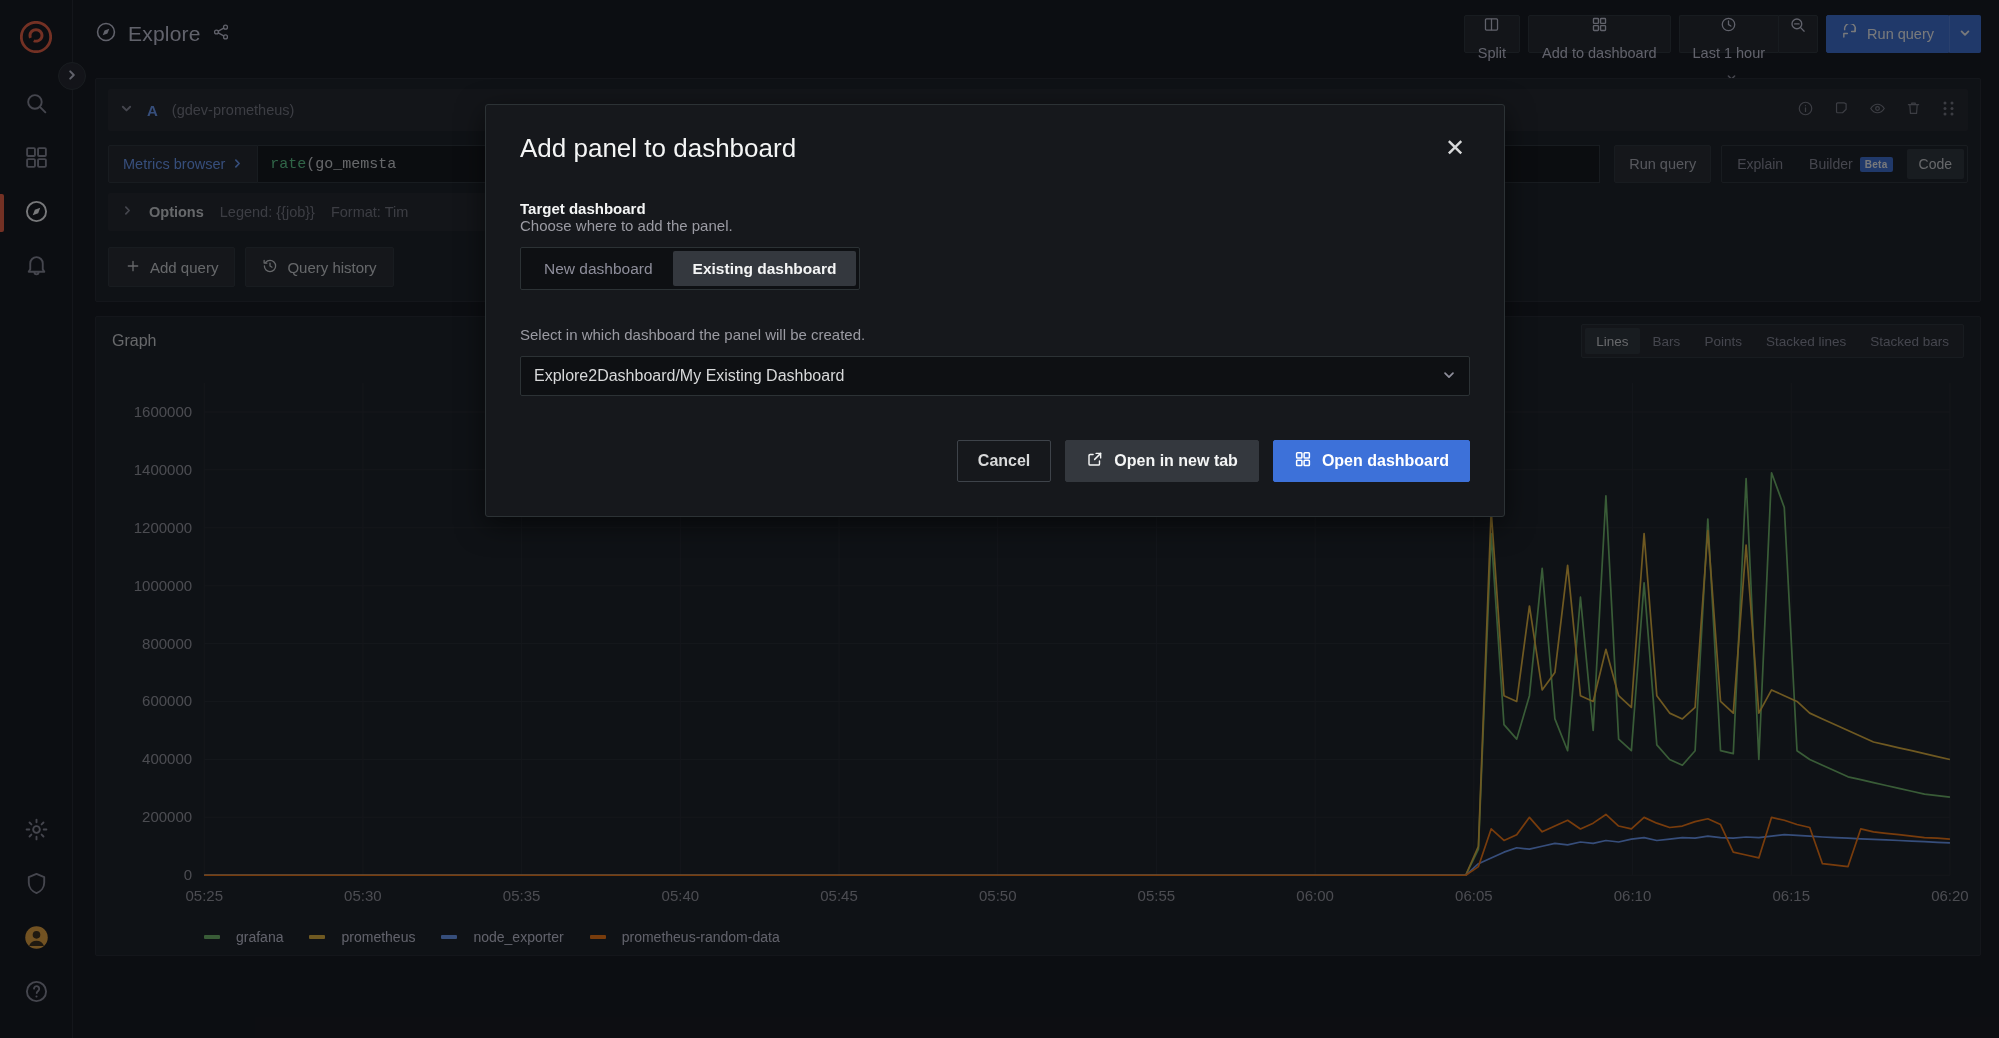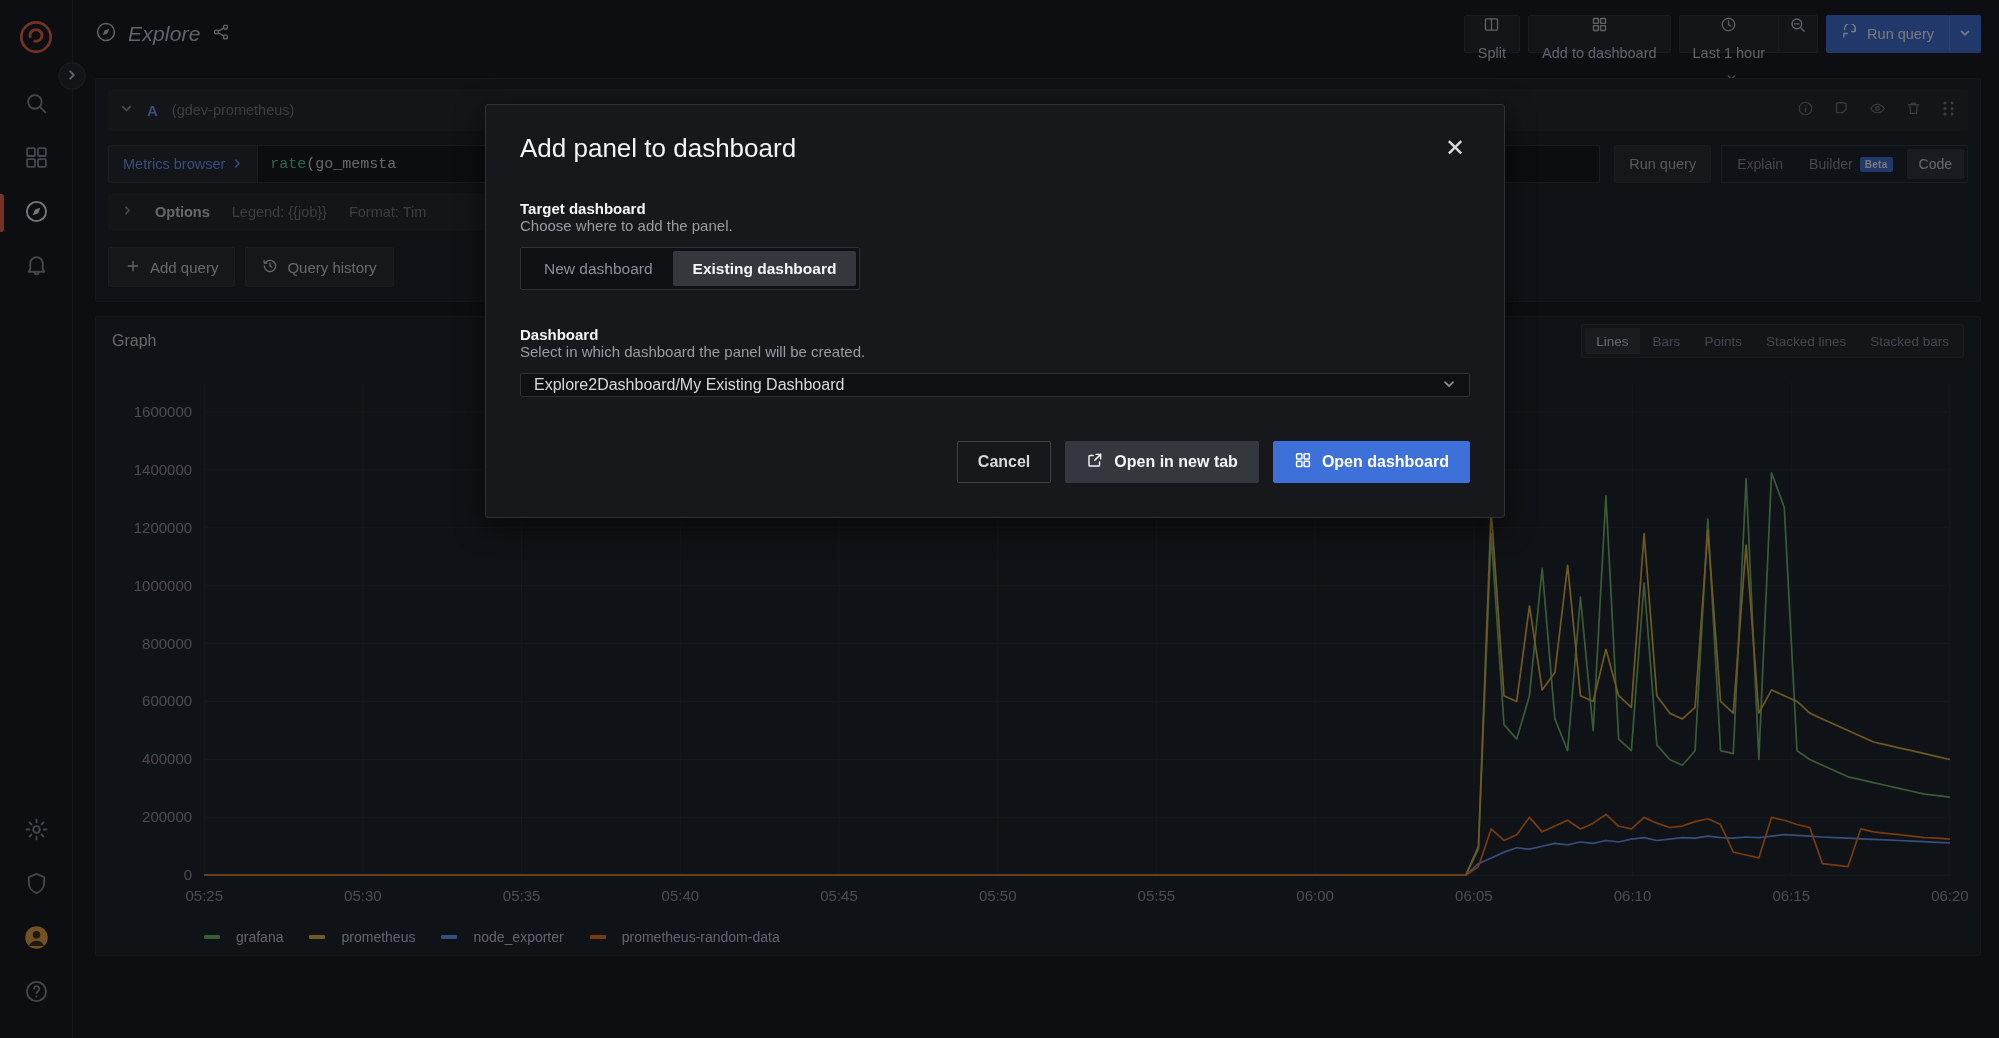--- a/index.html
+++ b/index.html
@@ -42,7 +42,7 @@
     position: absolute; left: 73px; top: 0; right: 0; height: 68px;
     display: flex; align-items: center; padding: 0 18px 0 22px; gap: 10px;
   }
-  .explore-title { display: flex; align-items: center; gap: 11px; color: #ccccdc; font-style: italic; }
+  .explore-title { display: flex; align-items: center; gap: 11px; color: #ccccdc; }
   .explore-title .t { font-size: 21px; letter-spacing: .2px; }
   .ds-picker {
     display: flex; align-items: center; gap: 11px;

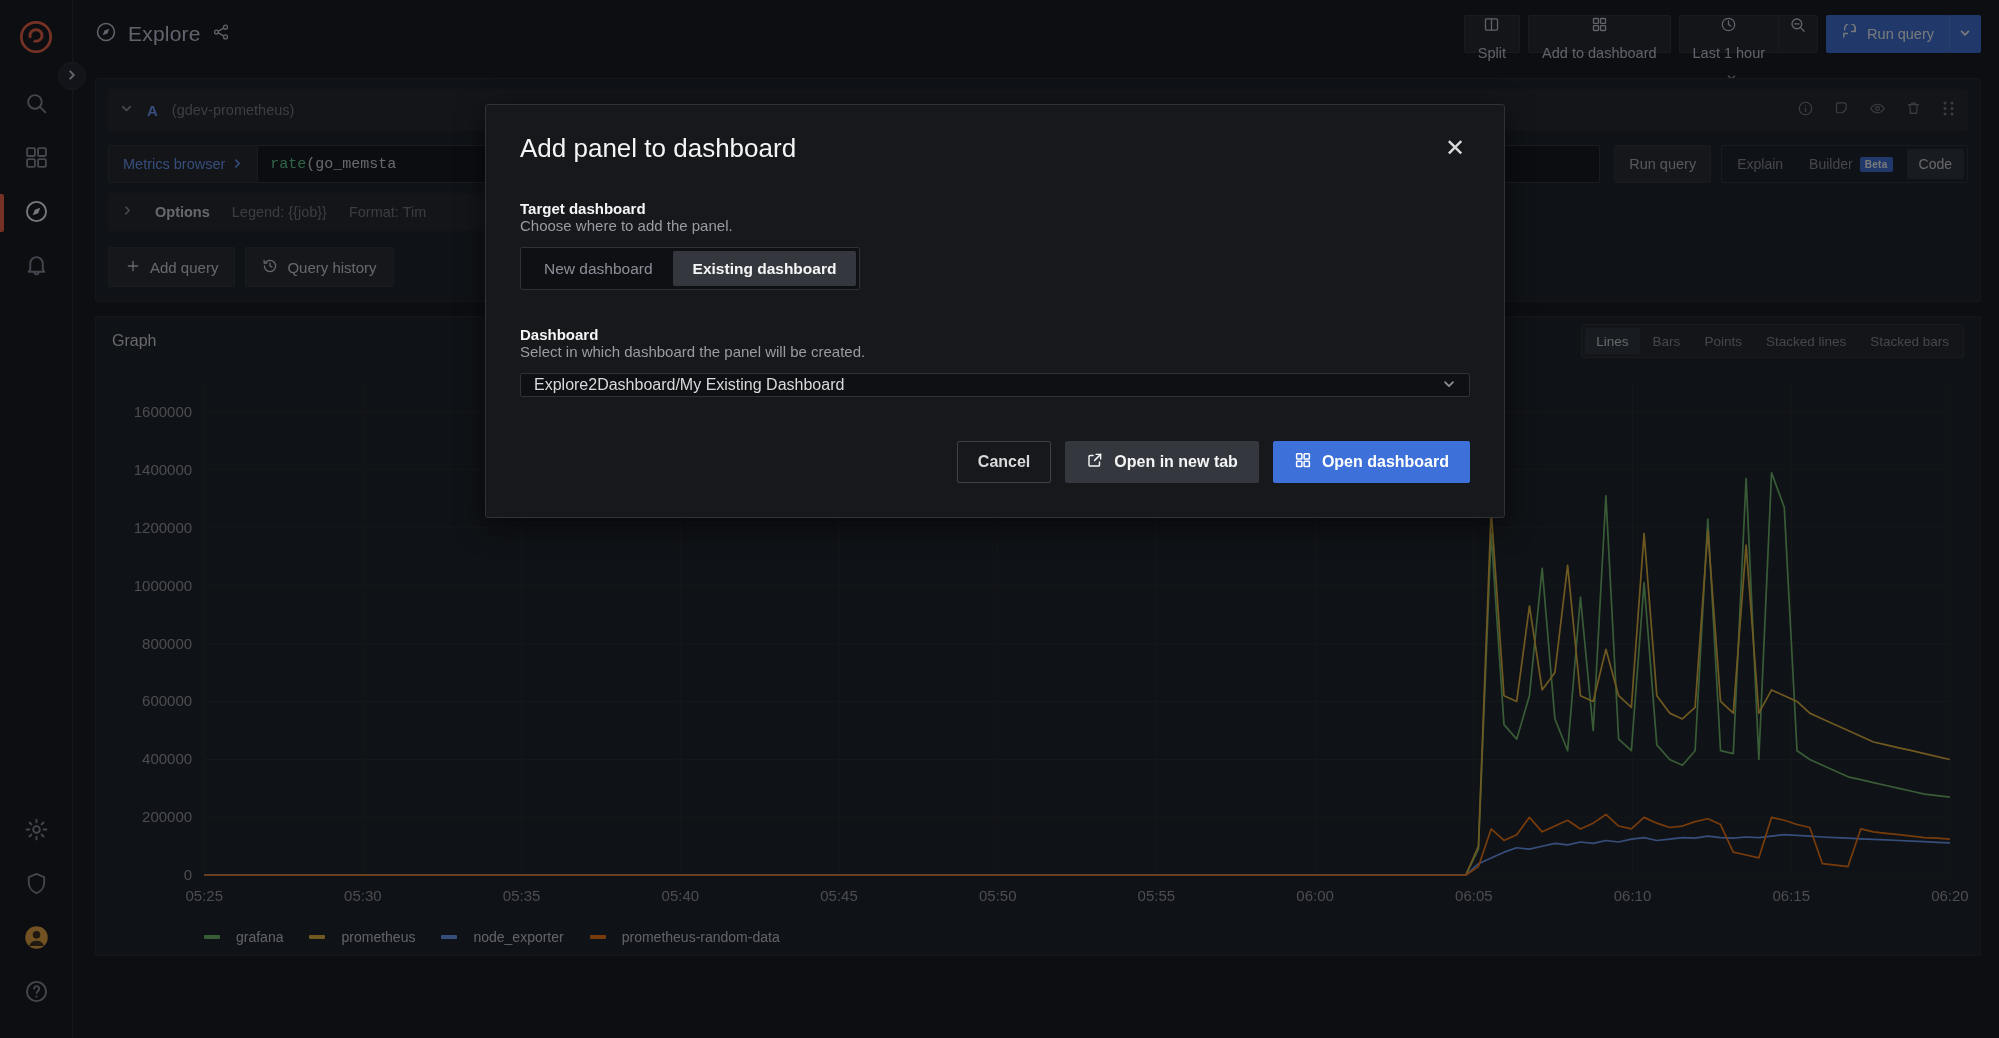--- a/index.html
+++ b/index.html
@@ -116,7 +116,7 @@
     padding: 2px 5px; border-radius: 2px; letter-spacing: .3px;
   }
   .options-row {
-    display: flex; align-items: center; gap: 22px; height: 38px; margin-top: 10px;
+    display: flex; align-items: center; gap: 16px; height: 38px; margin-top: 10px;
     background: #1f2227; border-radius: 2px; padding: 0 14px; max-width: 640px; text-align: right;
   }
   .opt-caret { color: #8e8e9b; font-size: 12px; }

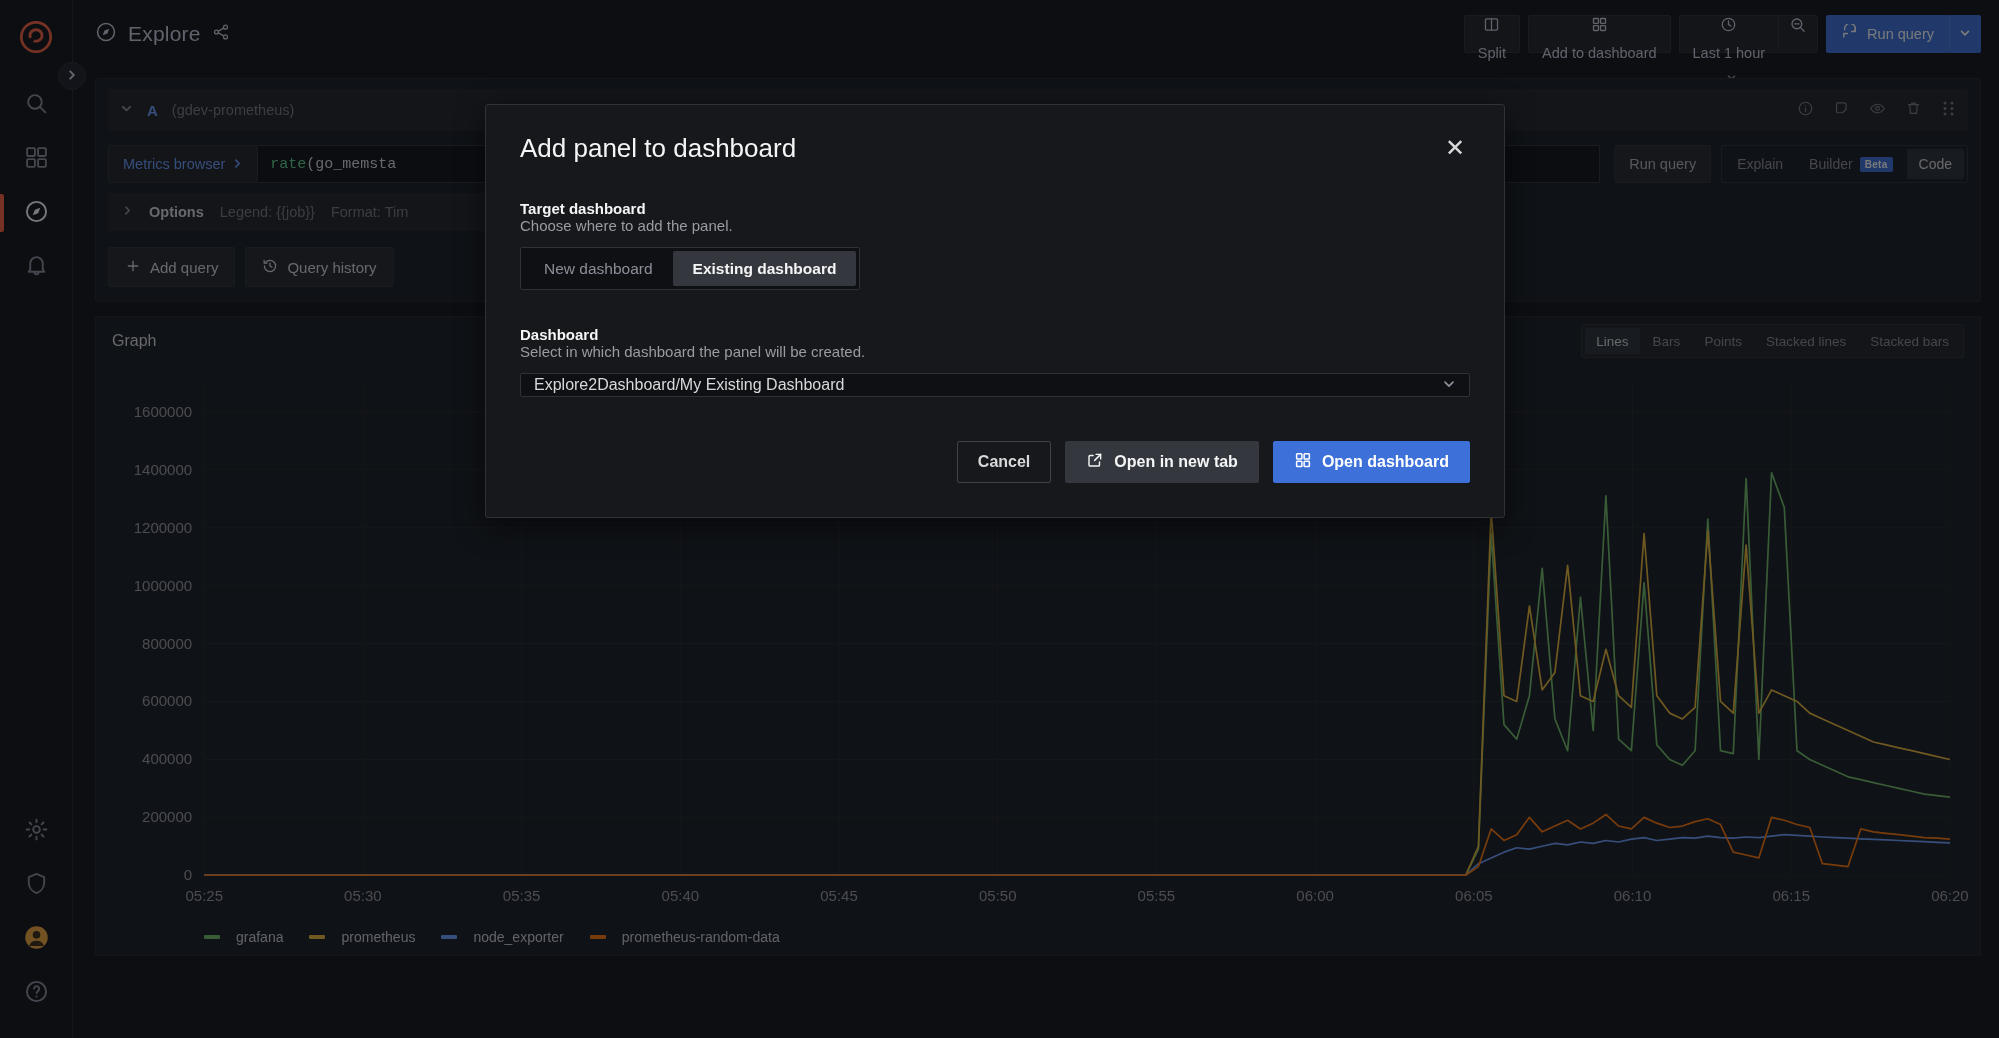--- a/index.html
+++ b/index.html
@@ -574,7 +574,6 @@
     </div>
 
     <div class="field">
-      <div class="field-label">Dashboard</div>
       <div class="field-desc">Select in which dashboard the panel will be created.</div>
       <div class="select-box">
         <span>Explore2Dashboard/My Existing Dashboard</span>

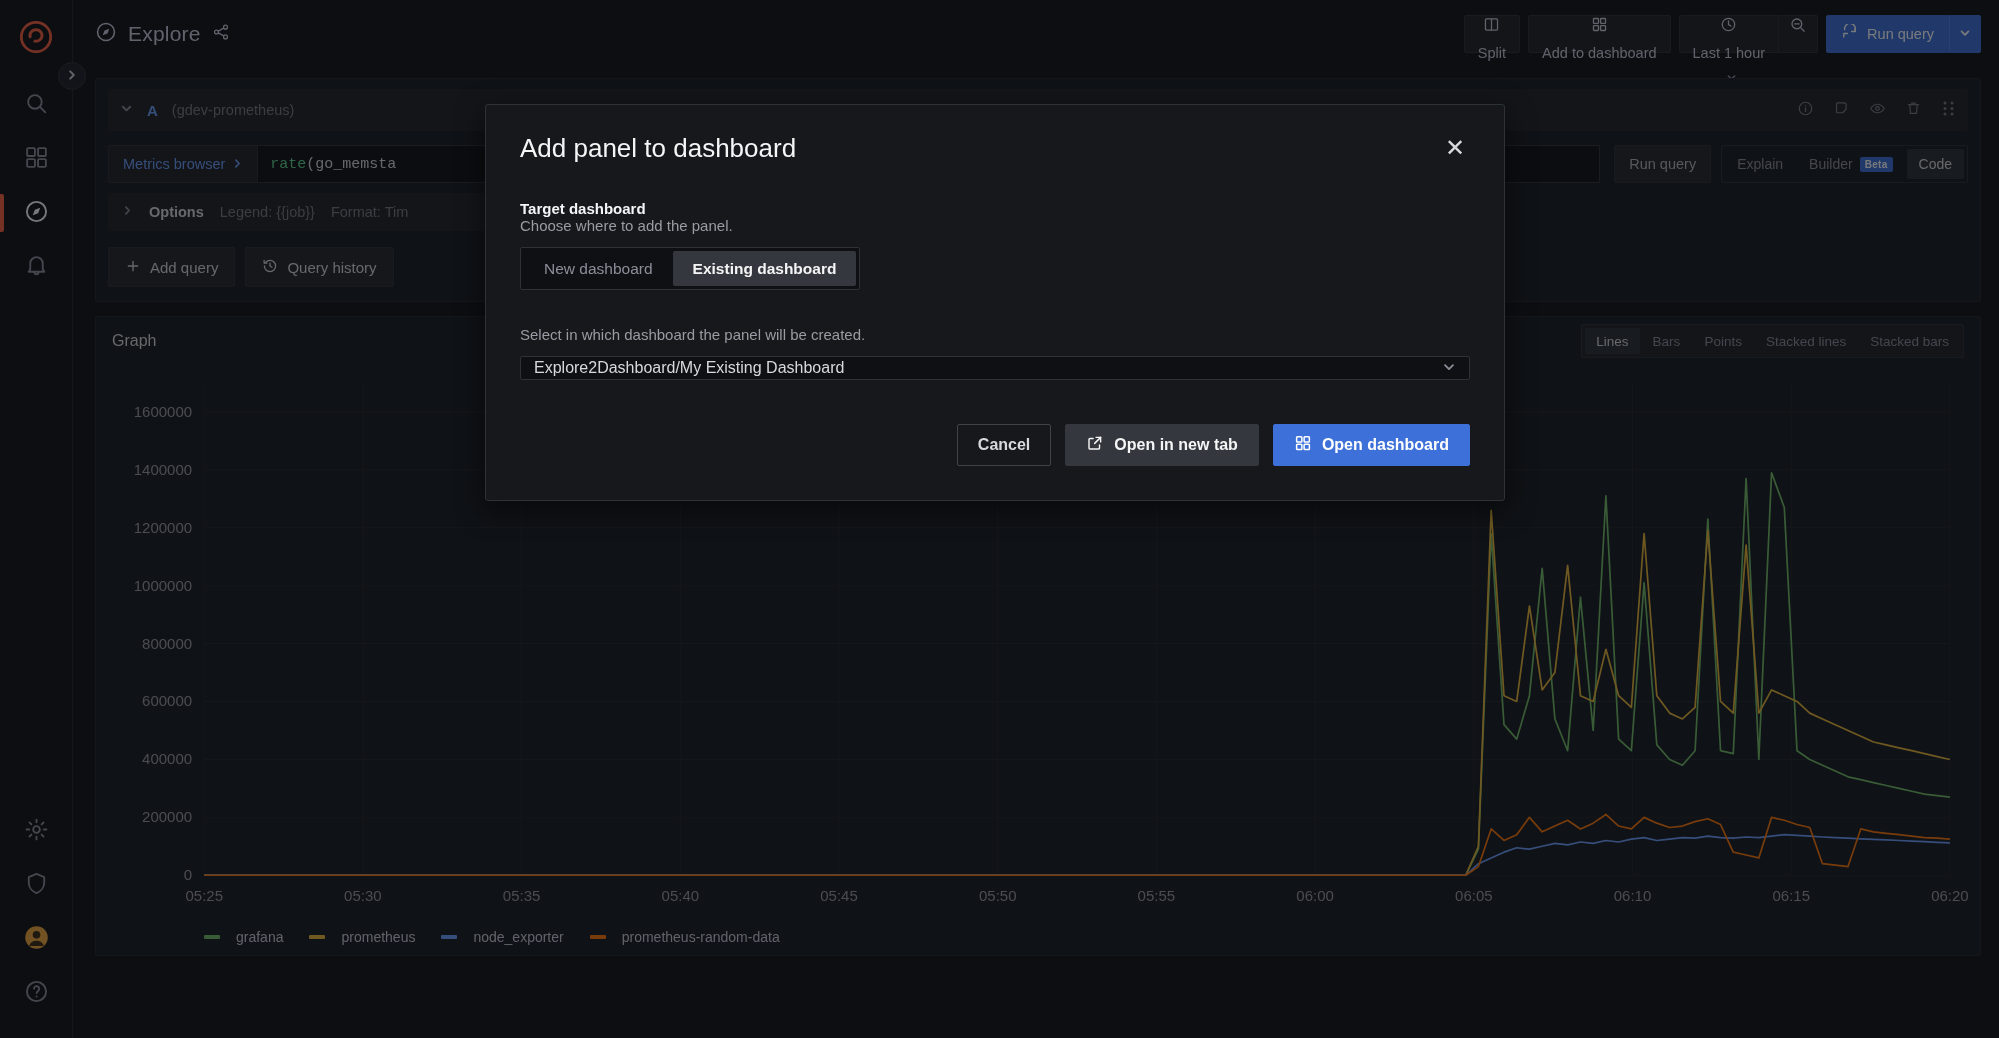--- a/index.html
+++ b/index.html
@@ -174,7 +174,7 @@
   }
   .radio-btn.selected { background: #34383e; color: #f4f5f5; font-weight: 600; }
   .select-box {
-    margin-top: 13px; height: 24px; background: #0e1013; border: 1px solid #2c3235;
+    margin-top: 13px; height: 40px; background: #0e1013; border: 1px solid #2c3235;
     border-radius: 2px; display: flex; align-items: center; padding: 0 13px;
     color: #d8d9da; font-size: 16px; cursor: pointer;
   }

